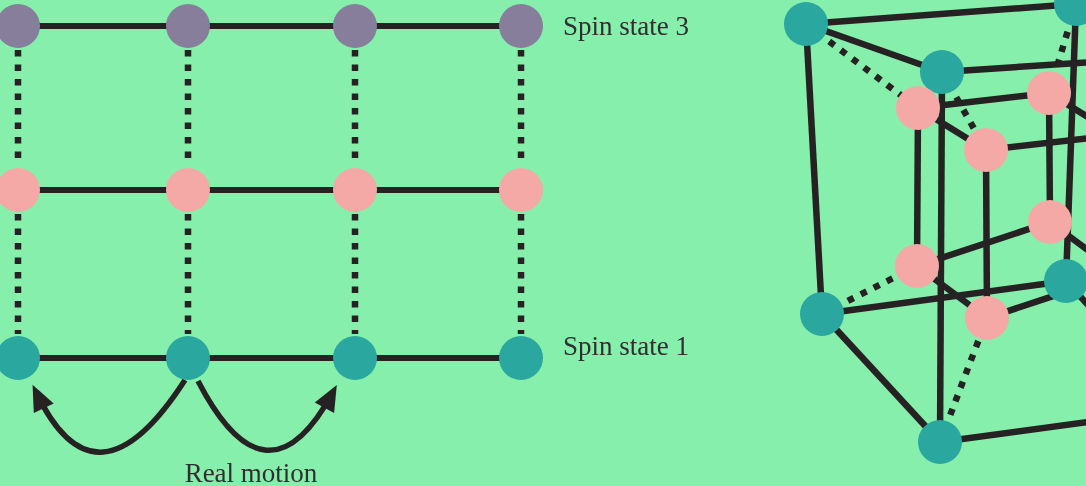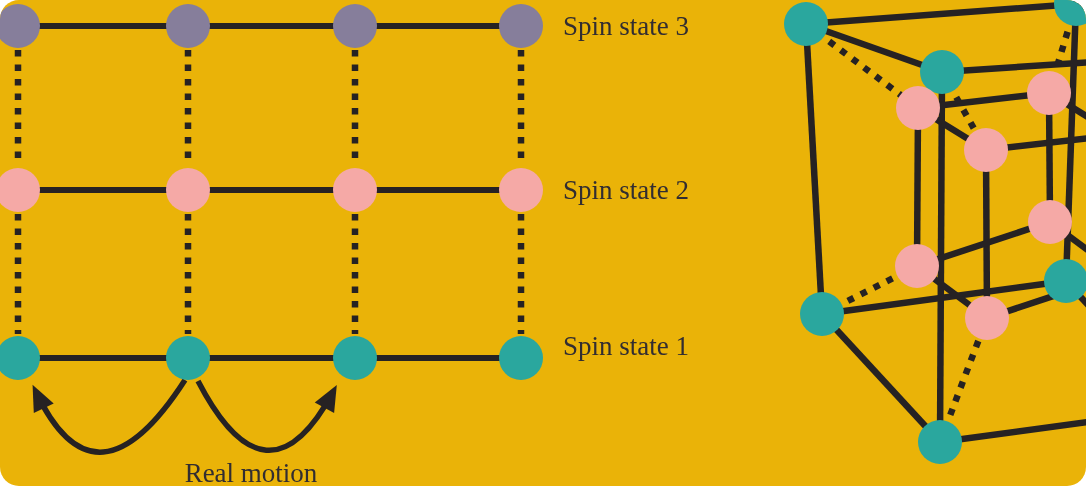--- a/index.html
+++ b/index.html
@@ -7,10 +7,9 @@
     position:relative;
     width:1086px;
     height:486px;
-    background:#eab308;
+    background:#86efac;
     overflow:hidden;
     font-family:"Liberation Serif","DejaVu Serif",serif;
-    border-radius:19px;
   }
   .canvas svg{position:absolute;left:0;top:0;}
   .row-label{

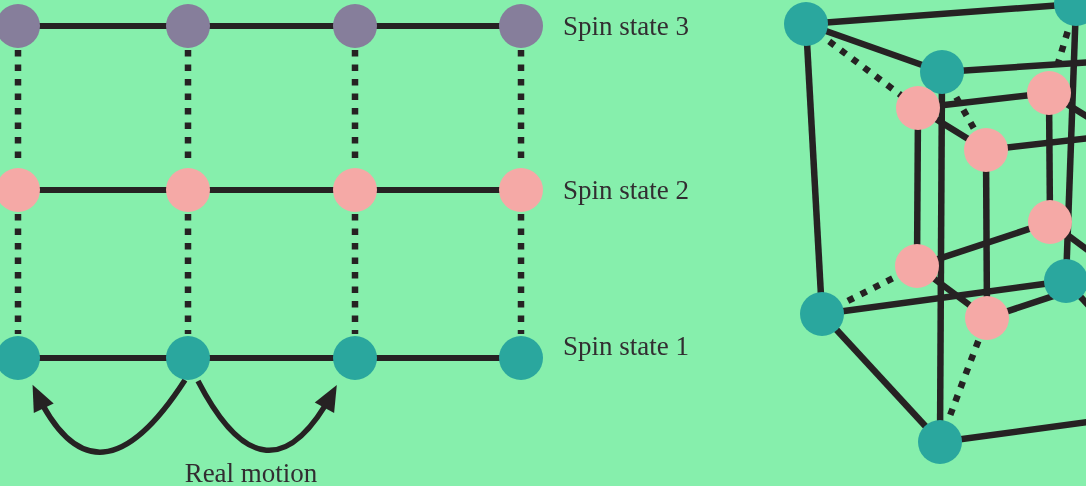--- a/index.html
+++ b/index.html
@@ -108,7 +108,6 @@
     </svg>
 
   <div class="row-label" style="top:26px">Spin state 3</div>
-  <div class="row-label" style="top:190px">Spin state 2</div>
   <div class="row-label" style="top:346px">Spin state 1</div>
 
   <div class="caption">Real motion</div>

